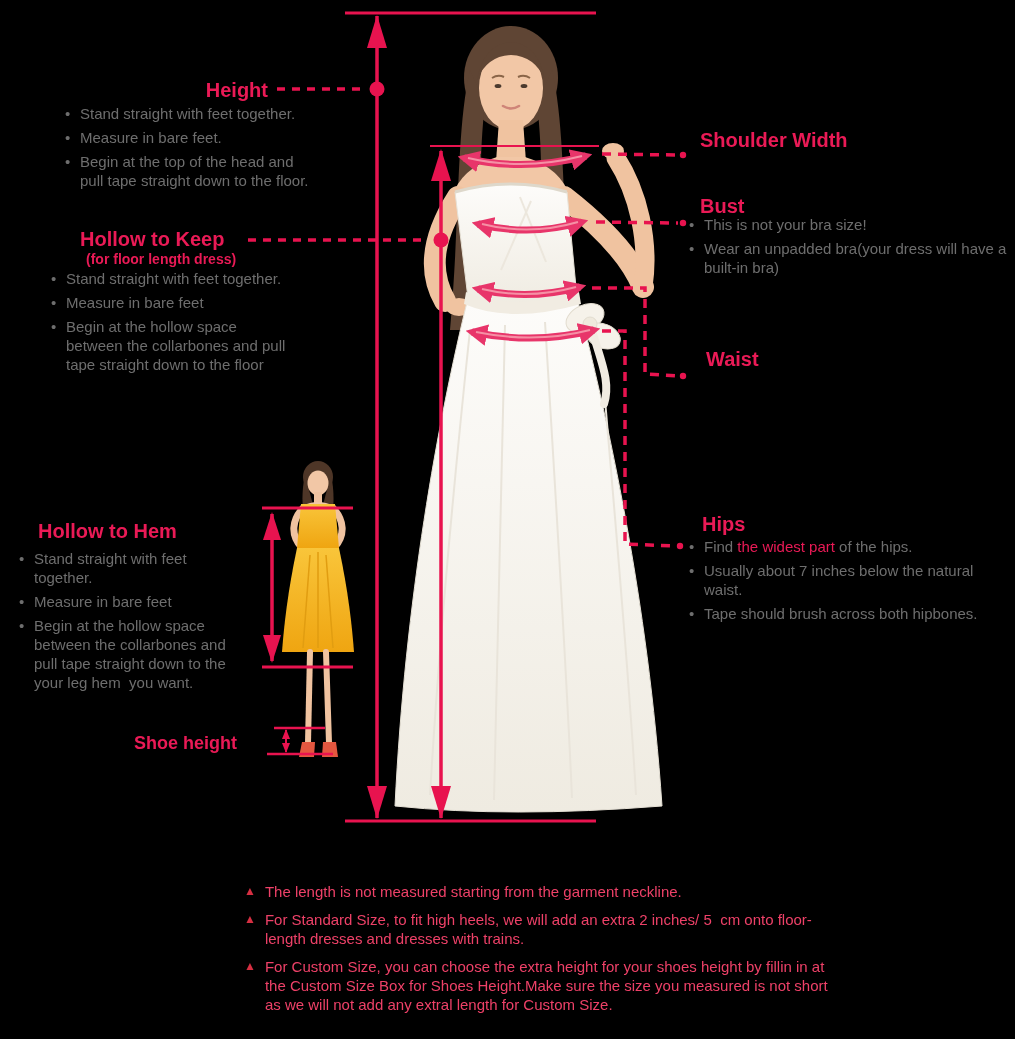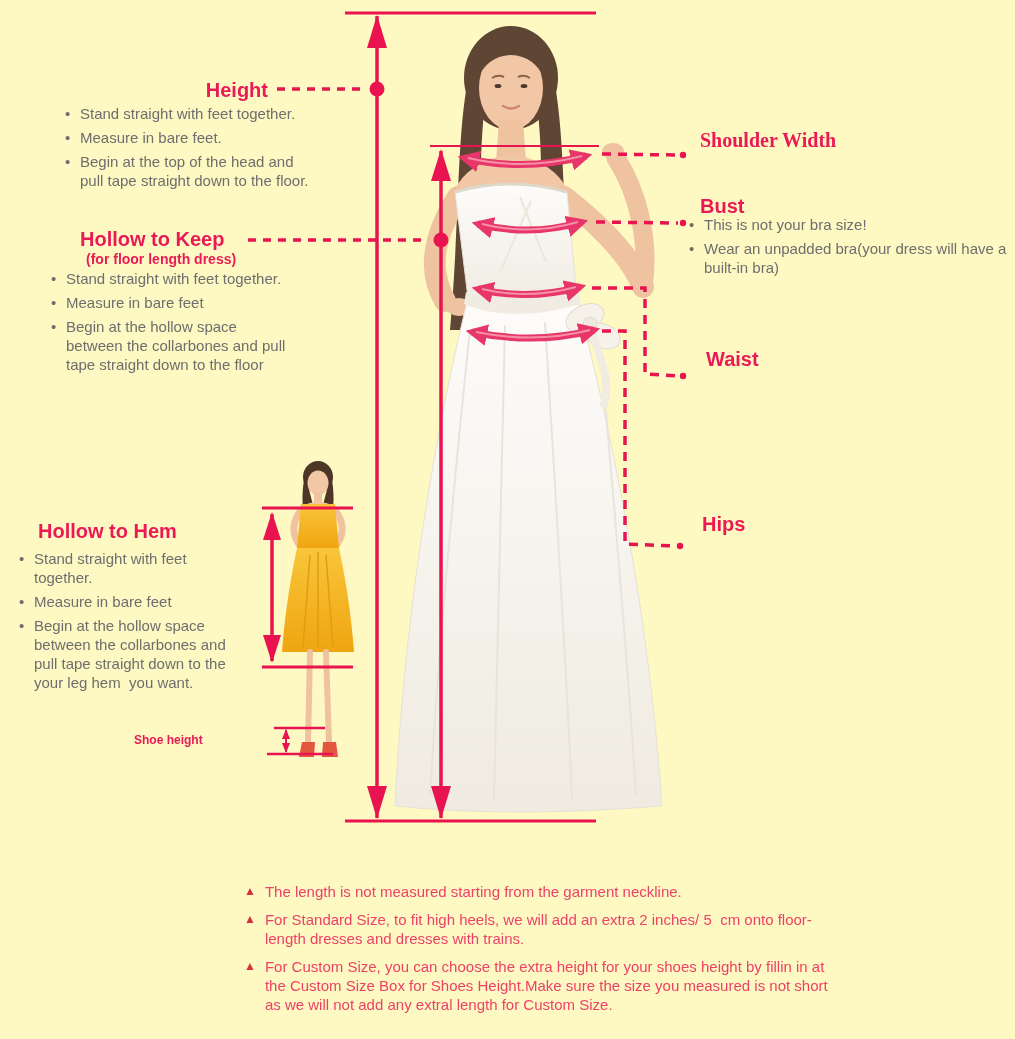--- a/index.html
+++ b/index.html
@@ -4,7 +4,7 @@
 <style>
   html,body{margin:0;padding:0;background:#ffffff;}
   #stage{
-    position:relative;width:1015px;height:1039px;background:#fef9c3;overflow:hidden;
+    position:relative;width:1015px;height:1039px;background:#000000;overflow:hidden;
     font-family:"Liberation Sans","DejaVu Sans",sans-serif;
   }
   #figure{position:absolute;left:0;top:0;width:1015px;height:1039px;}

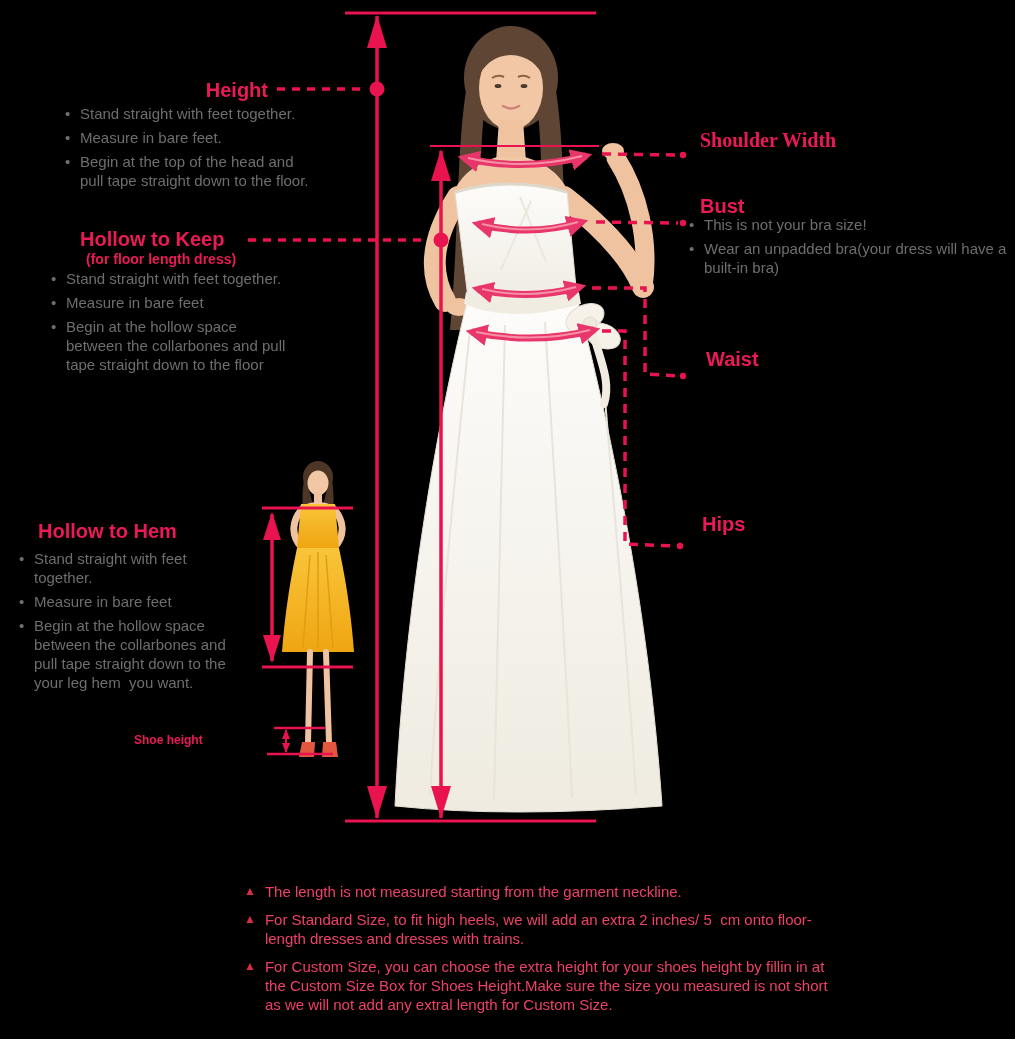--- a/index.html
+++ b/index.html
@@ -187,7 +187,7 @@
 
   <div class="sec-title" style="left:134px;top:733px;font-size:12px;">Shoe height</div>
 
-  <div class="sec-title" style="left:700px;top:129px;font-family:Liberation Serif, serif;">Shoulder Width</div>
+  <div class="sec-title" style="left:700px;top:129px;">Shoulder Width</div>
 
   <div class="sec-title" style="left:700px;top:195px;">Bust</div>
   <ul class="bullets" style="left:686px;top:215px;width:322px;">

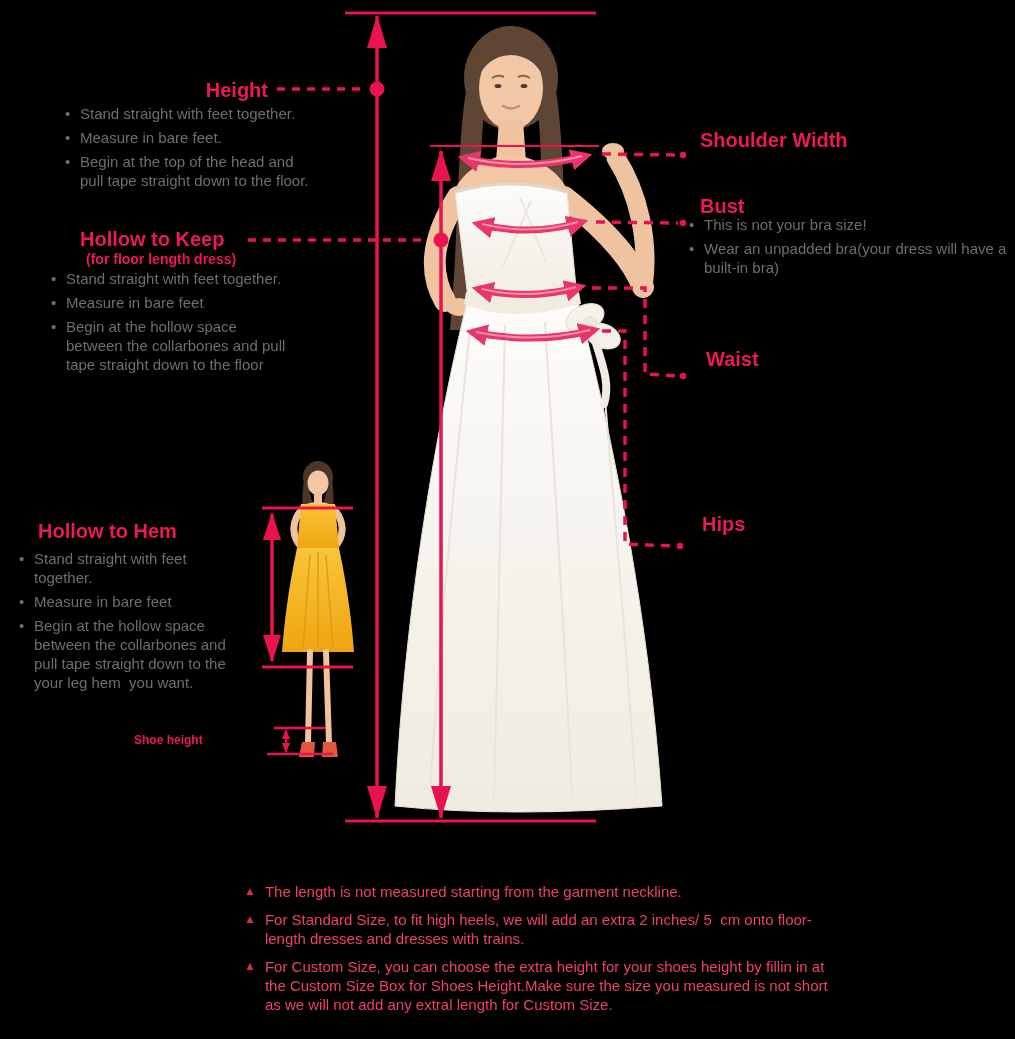--- a/index.html
+++ b/index.html
@@ -198,6 +198,11 @@
   <div class="sec-title" style="left:706px;top:348px;">Waist</div>
 
   <div class="sec-title" style="left:702px;top:513px;">Hips</div>
+  <ul class="bullets" style="left:686px;top:537px;width:325px;">
+      <li><span>Find </span><span class="hl">the widest part</span><span> of the hips.</span></li>
+      <li><span>Usually about 7 inches below the natural waist.</span></li>
+      <li><span>Tape should brush across both hipbones.</span></li>
+    </ul>
 
   <div id="notes">
       <div class="note-row">

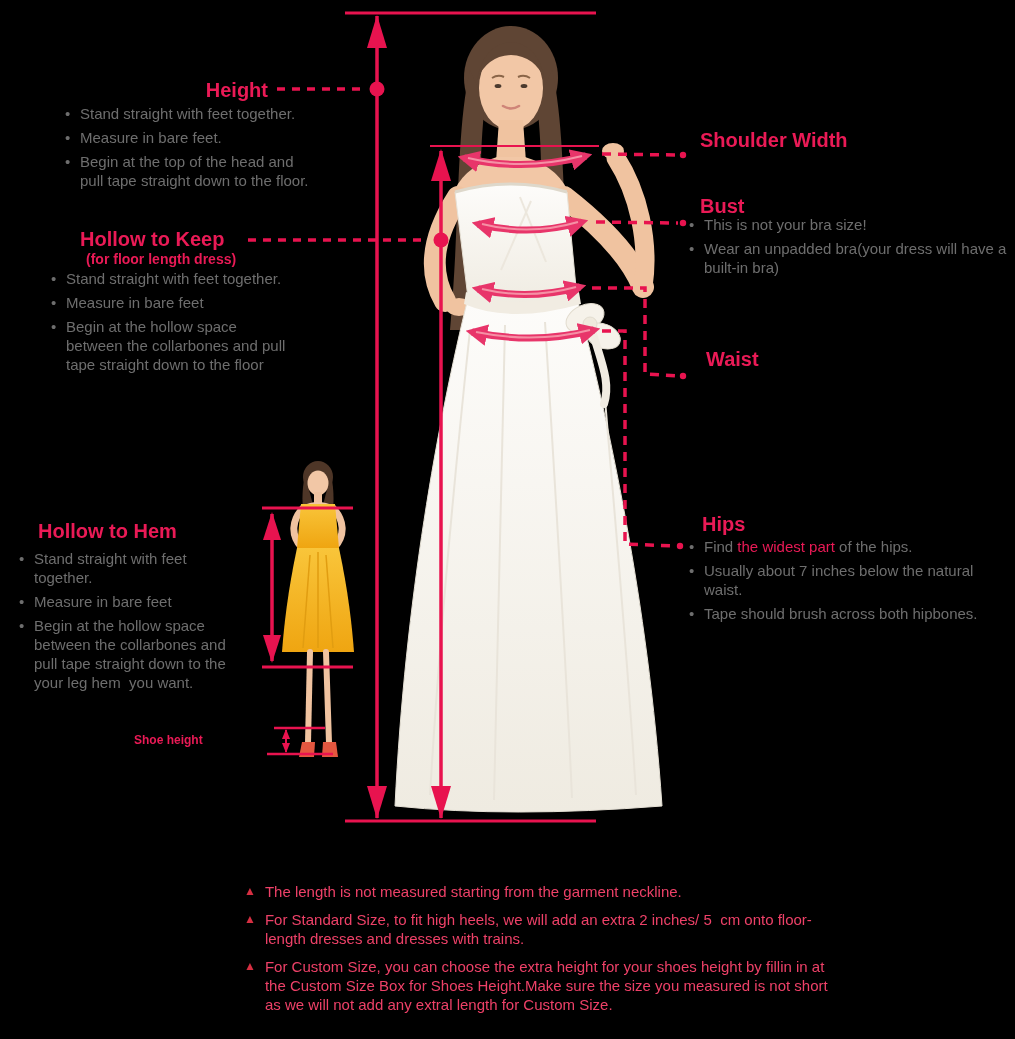--- a/index.html
+++ b/index.html
@@ -185,7 +185,7 @@
       <li><span>Begin at the hollow space between the collarbones and pull tape straight down to the your leg hem  you want.</span></li>
     </ul>
 
-  <div class="sec-title" style="left:134px;top:733px;font-size:12px;">Shoe height</div>
+  <div class="sec-title" style="left:134px;top:733px;font-size:18px;">Shoe height</div>
 
   <div class="sec-title" style="left:700px;top:129px;">Shoulder Width</div>
 

